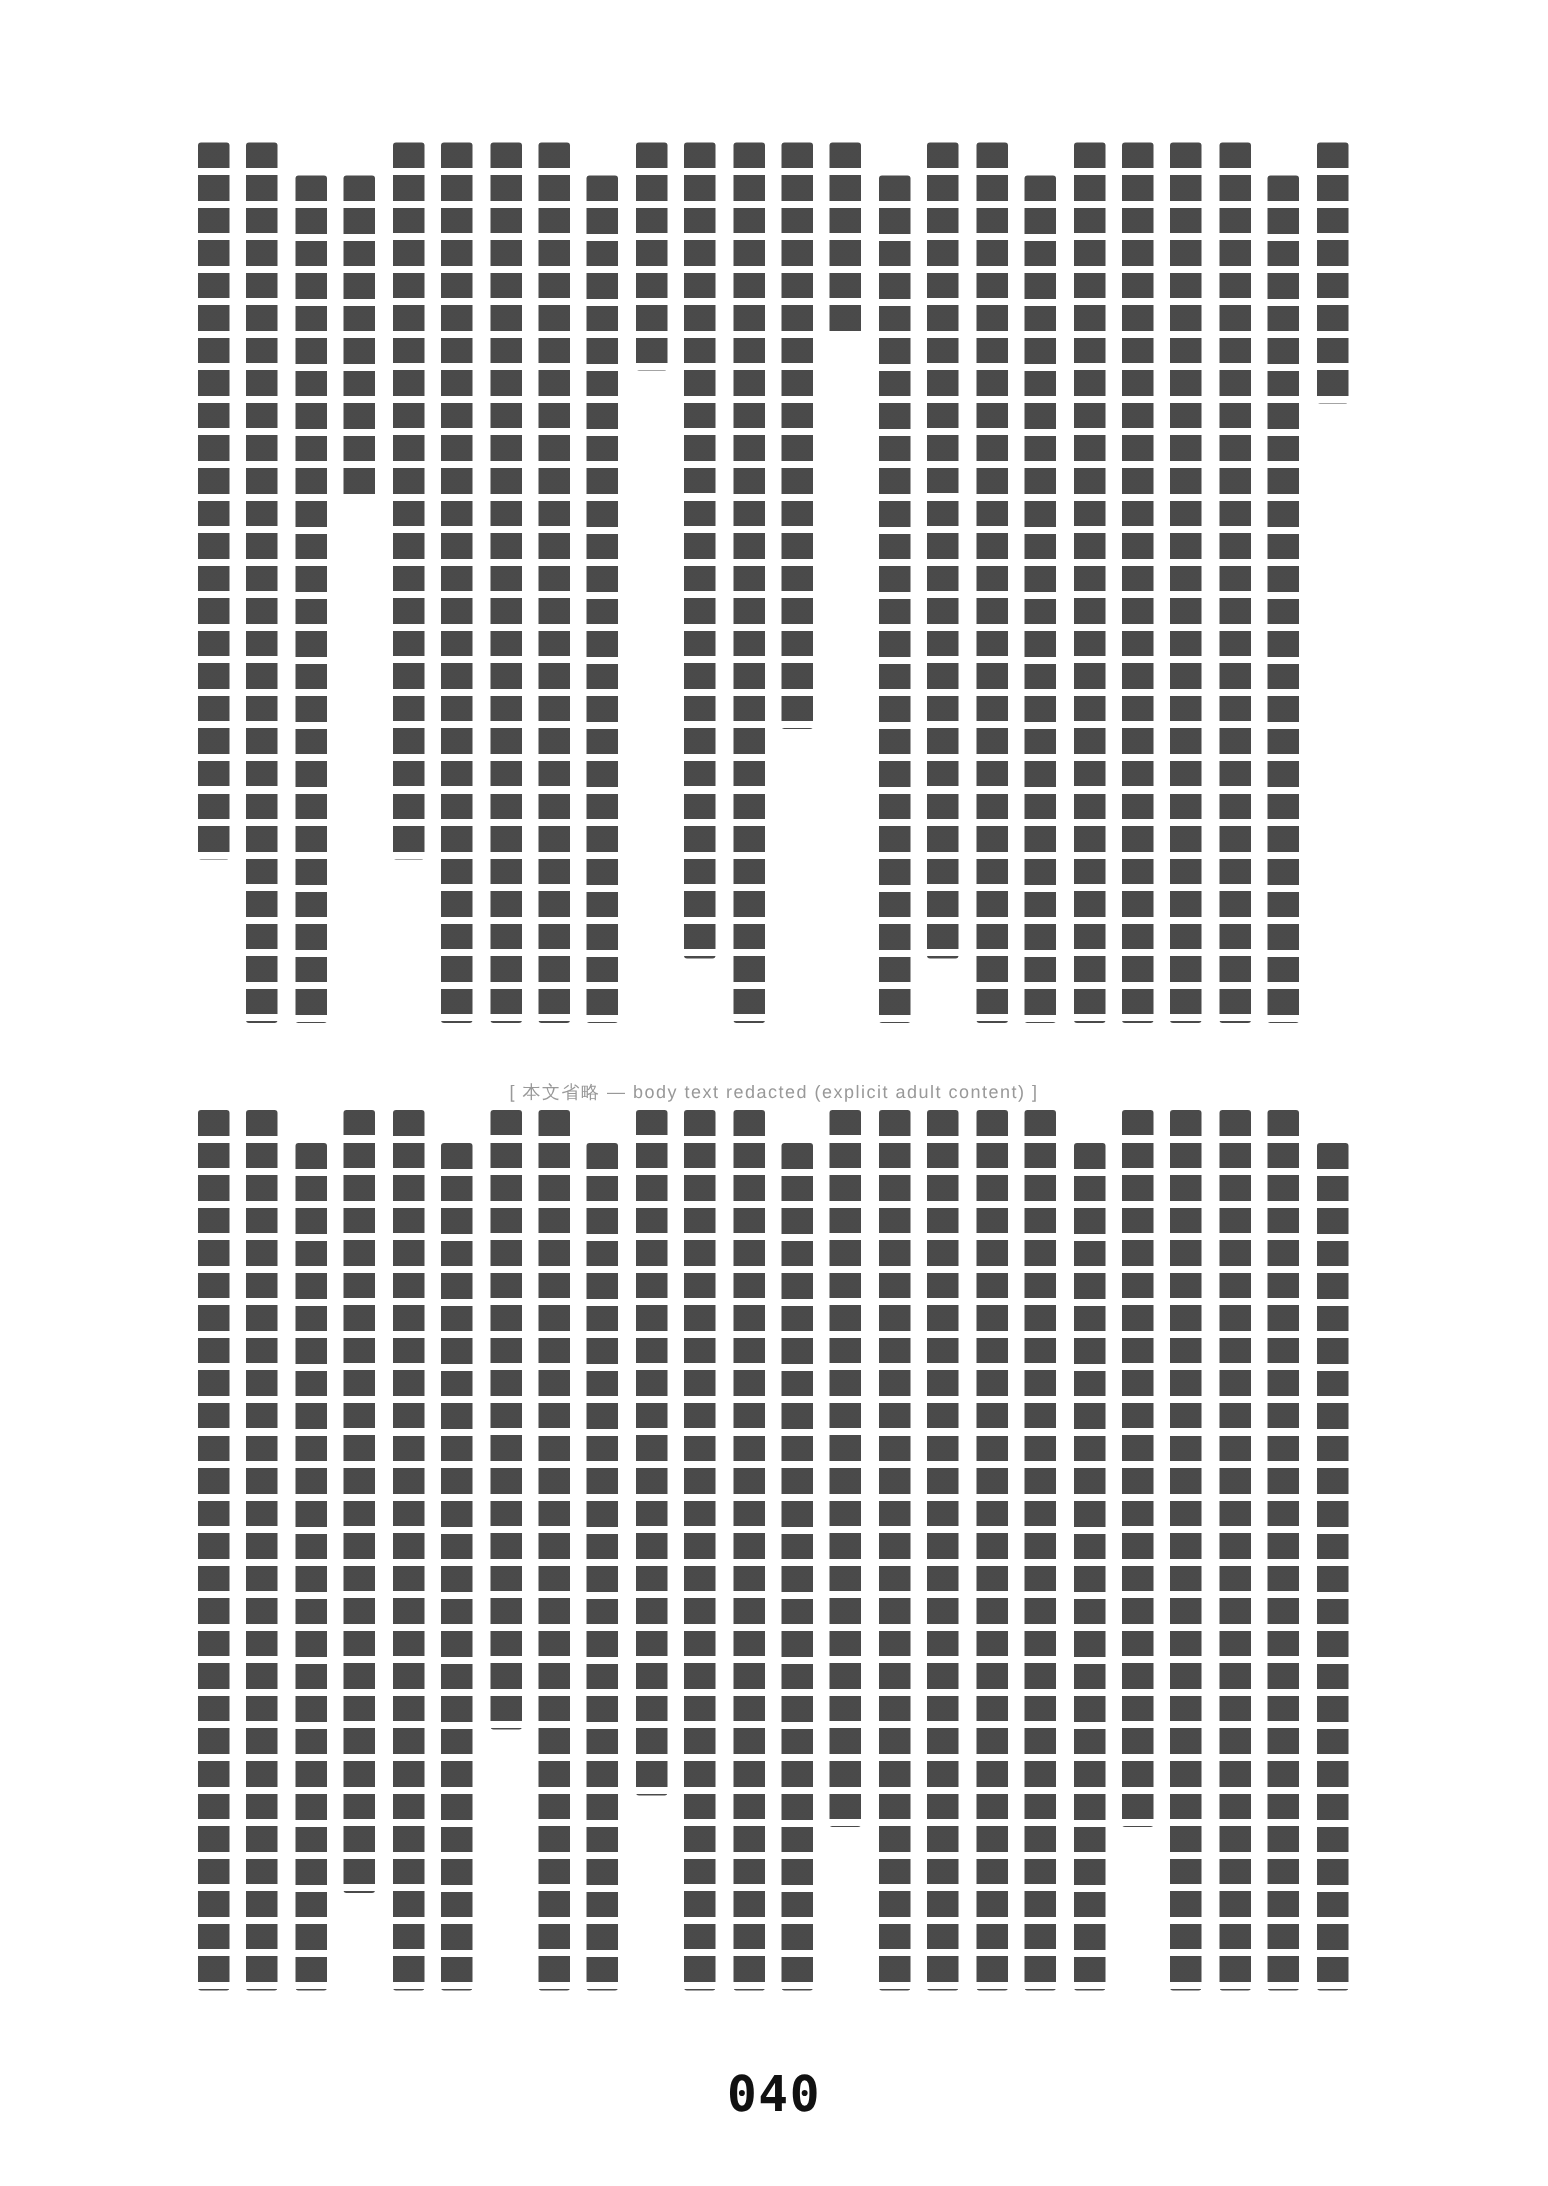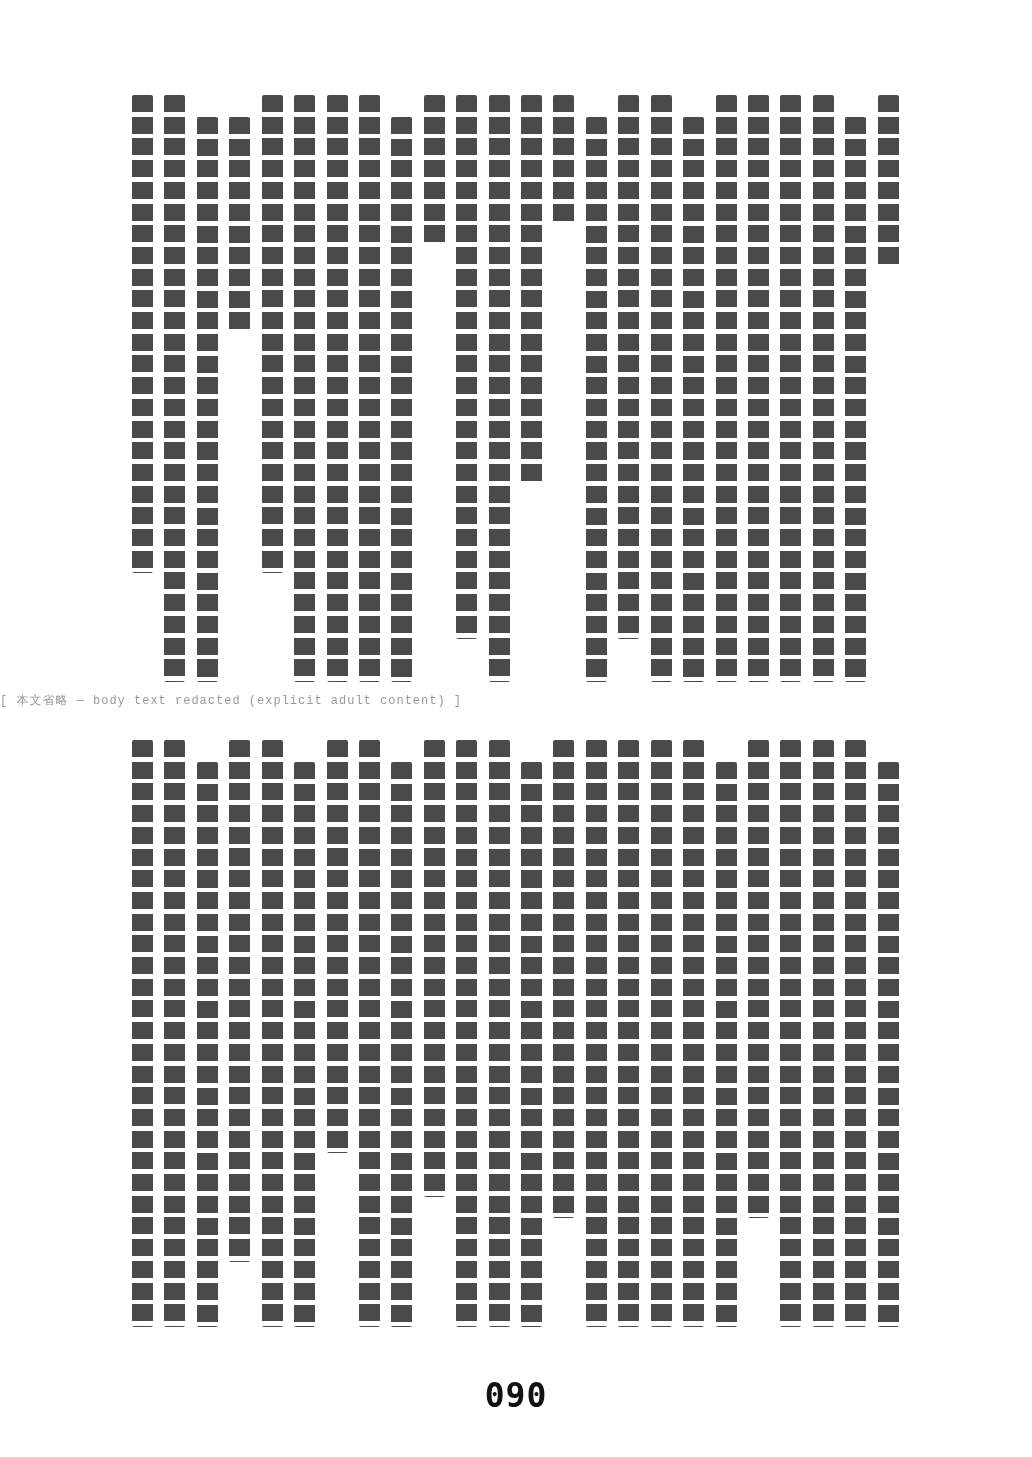--- a/index.html
+++ b/index.html
@@ -45,10 +45,11 @@
   }
   .redaction-note {
     position: absolute;
-    top: 692px;
+    top: 720px;
     left: 0;
     width: 100%;
-    font-family: Liberation Mono, monospace;
+    text-align: center;
+    font-family: Liberation Sans, sans-serif;
     font-size: 12px;
     color: #999999;
     letter-spacing: 1px;

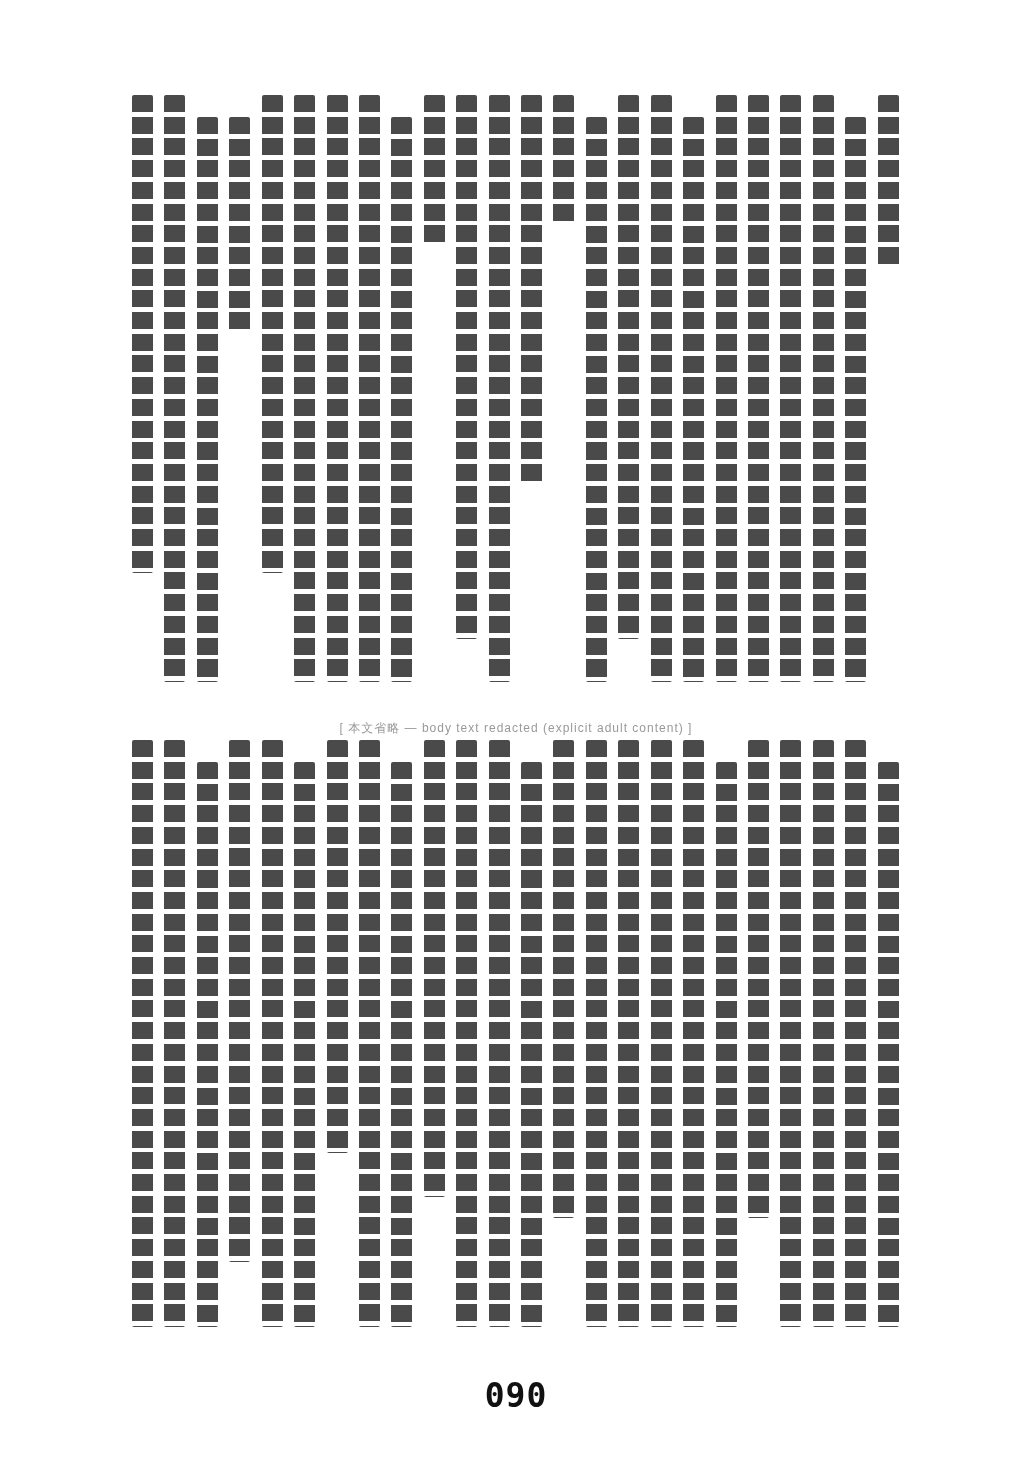--- a/index.html
+++ b/index.html
@@ -224,7 +224,7 @@
       </div>
     </div>
 
-  <div class="page-number">090</div>
+  <div class="page-number">040</div>
 
 </div>
 

